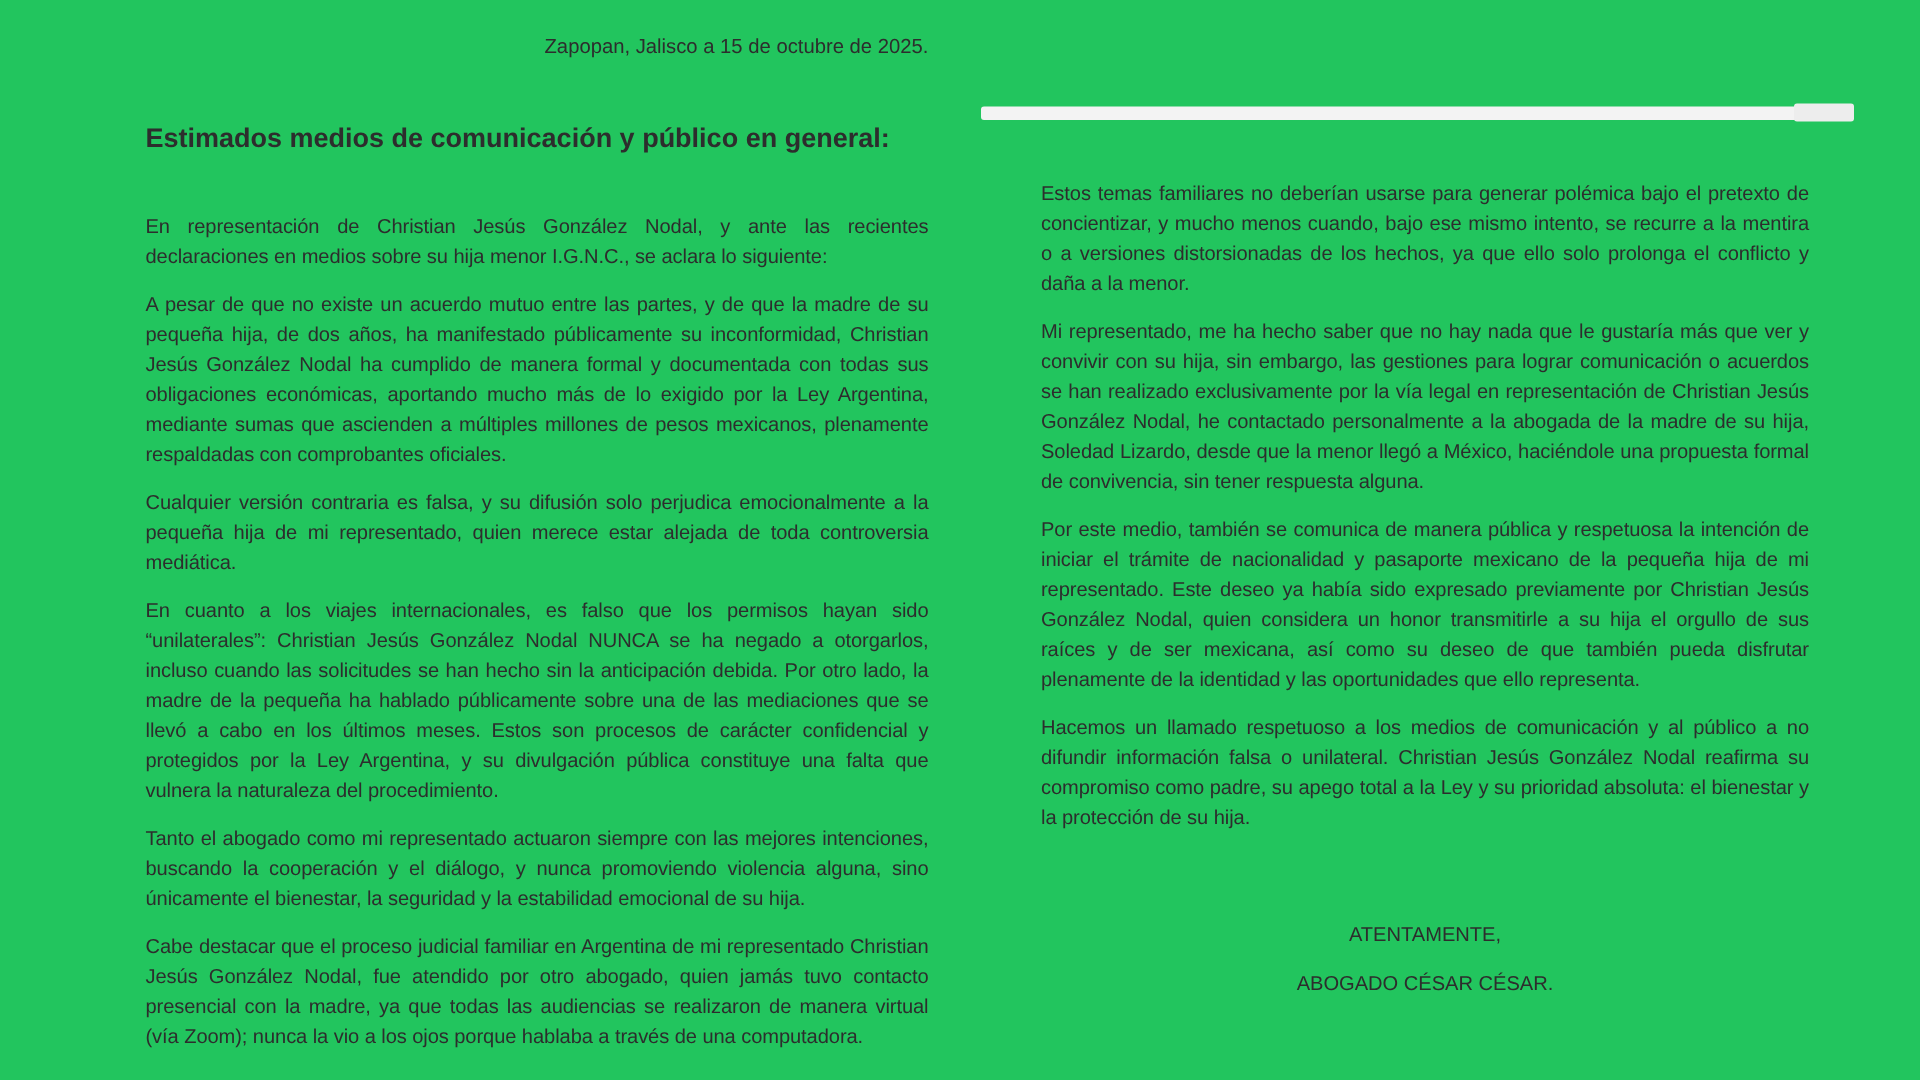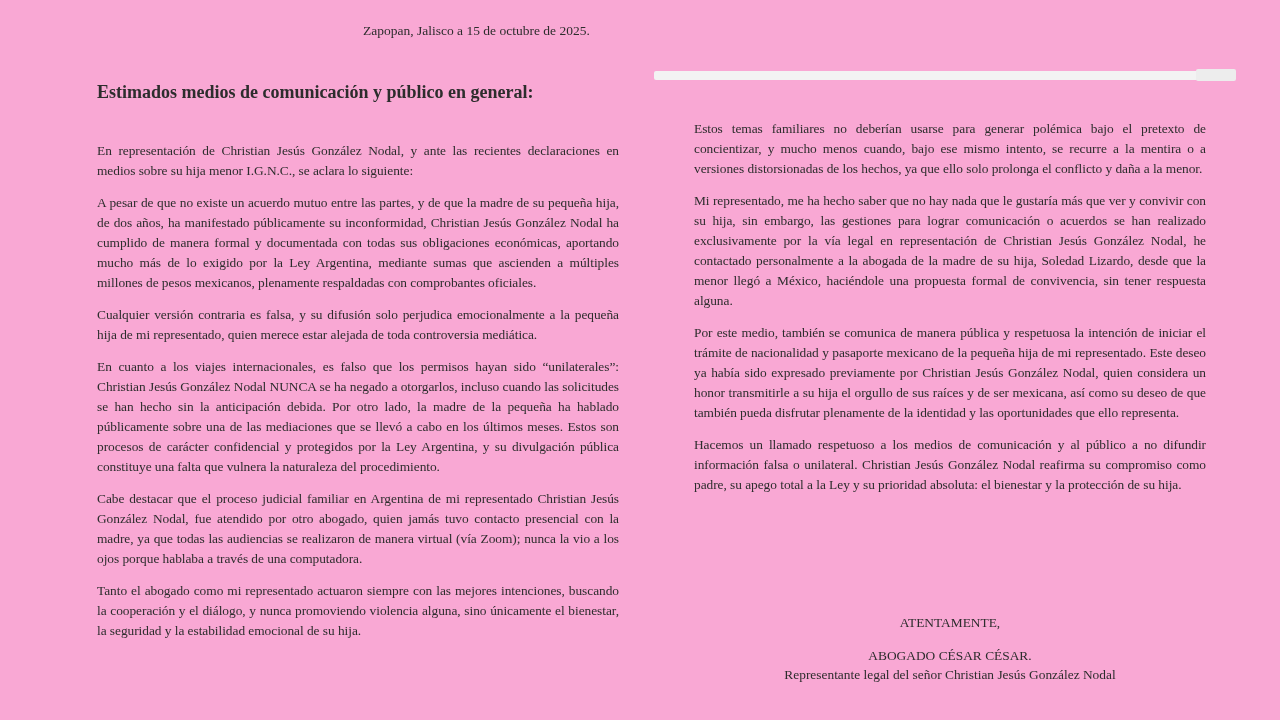--- a/index.html
+++ b/index.html
@@ -12,9 +12,9 @@
     position: relative;
     width: 1280px;
     height: 720px;
-    background: #f9a8d4;
+    background: #22c55e;
     overflow: hidden;
-    font-family: Liberation Serif, serif;
+    font-family: Liberation Sans, sans-serif;
     color: #2d2d2d;
   }
   .date-line {

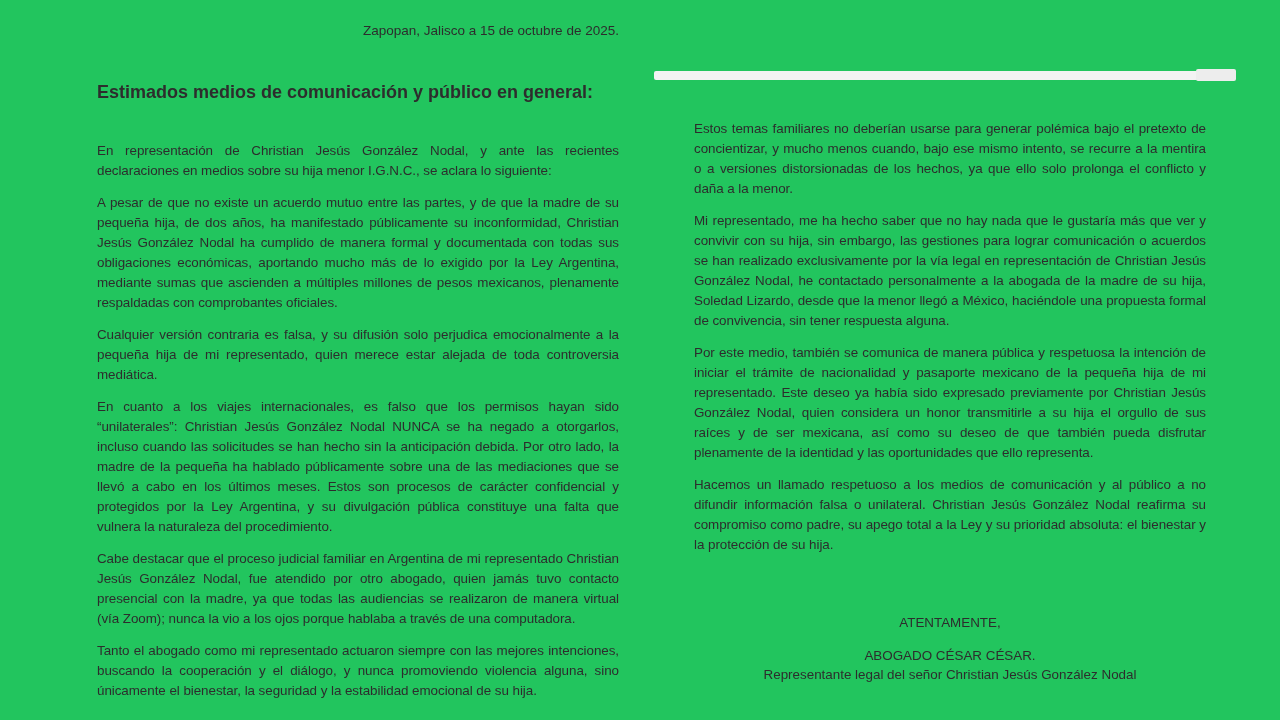--- a/index.html
+++ b/index.html
@@ -108,8 +108,8 @@
       <p class="para">A pesar de que no existe un acuerdo mutuo entre las partes, y de que la madre de su pequeña hija, de dos años, ha manifestado públicamente su inconformidad, Christian Jesús González Nodal ha cumplido de manera formal y documentada con todas sus obligaciones económicas, aportando mucho más de lo exigido por la Ley Argentina, mediante sumas que ascienden a múltiples millones de pesos mexicanos, plenamente respaldadas con comprobantes oficiales.</p>
       <p class="para">Cualquier versión contraria es falsa, y su difusión solo perjudica emocionalmente a la pequeña hija de mi representado, quien merece estar alejada de toda controversia mediática.</p>
       <p class="para">En cuanto a los viajes internacionales, es falso que los permisos hayan sido “unilaterales”: Christian Jesús González Nodal NUNCA se ha negado a otorgarlos, incluso cuando las solicitudes se han hecho sin la anticipación debida. Por otro lado, la madre de la pequeña ha hablado públicamente sobre una de las mediaciones que se llevó a cabo en los últimos meses. Estos son procesos de carácter confidencial y protegidos por la Ley Argentina, y su divulgación pública constituye una falta que vulnera la naturaleza del procedimiento.</p>
+      <p class="para">Tanto el abogado como mi representado actuaron siempre con las mejores intenciones, buscando la cooperación y el diálogo, y nunca promoviendo violencia alguna, sino únicamente el bienestar, la seguridad y la estabilidad emocional de su hija.</p>
       <p class="para">Cabe destacar que el proceso judicial familiar en Argentina de mi representado Christian Jesús González Nodal, fue atendido por otro abogado, quien jamás tuvo contacto presencial con la madre, ya que todas las audiencias se realizaron de manera virtual (vía Zoom); nunca la vio a los ojos porque hablaba a través de una computadora.</p>
-      <p class="para">Tanto el abogado como mi representado actuaron siempre con las mejores intenciones, buscando la cooperación y el diálogo, y nunca promoviendo violencia alguna, sino únicamente el bienestar, la seguridad y la estabilidad emocional de su hija.</p>
     </div>
 
   <div class="column right-column">

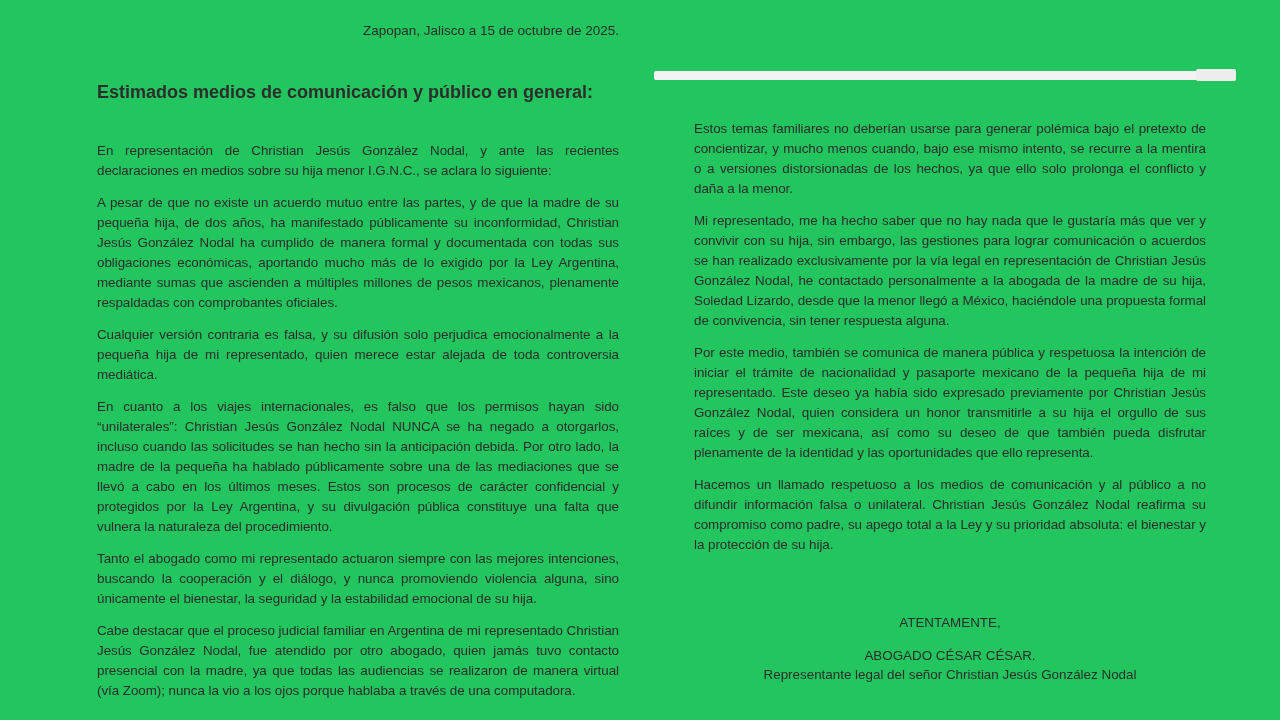--- a/index.html
+++ b/index.html
@@ -122,7 +122,6 @@
   <div class="signature-block">
     <p class="closing-line">ATENTAMENTE,</p>
     <p class="signatory-name">ABOGADO CÉSAR CÉSAR.</p>
-    <p class="signatory-title">Representante legal del señor Christian Jesús González Nodal</p>
   </div>
 
 </div>

